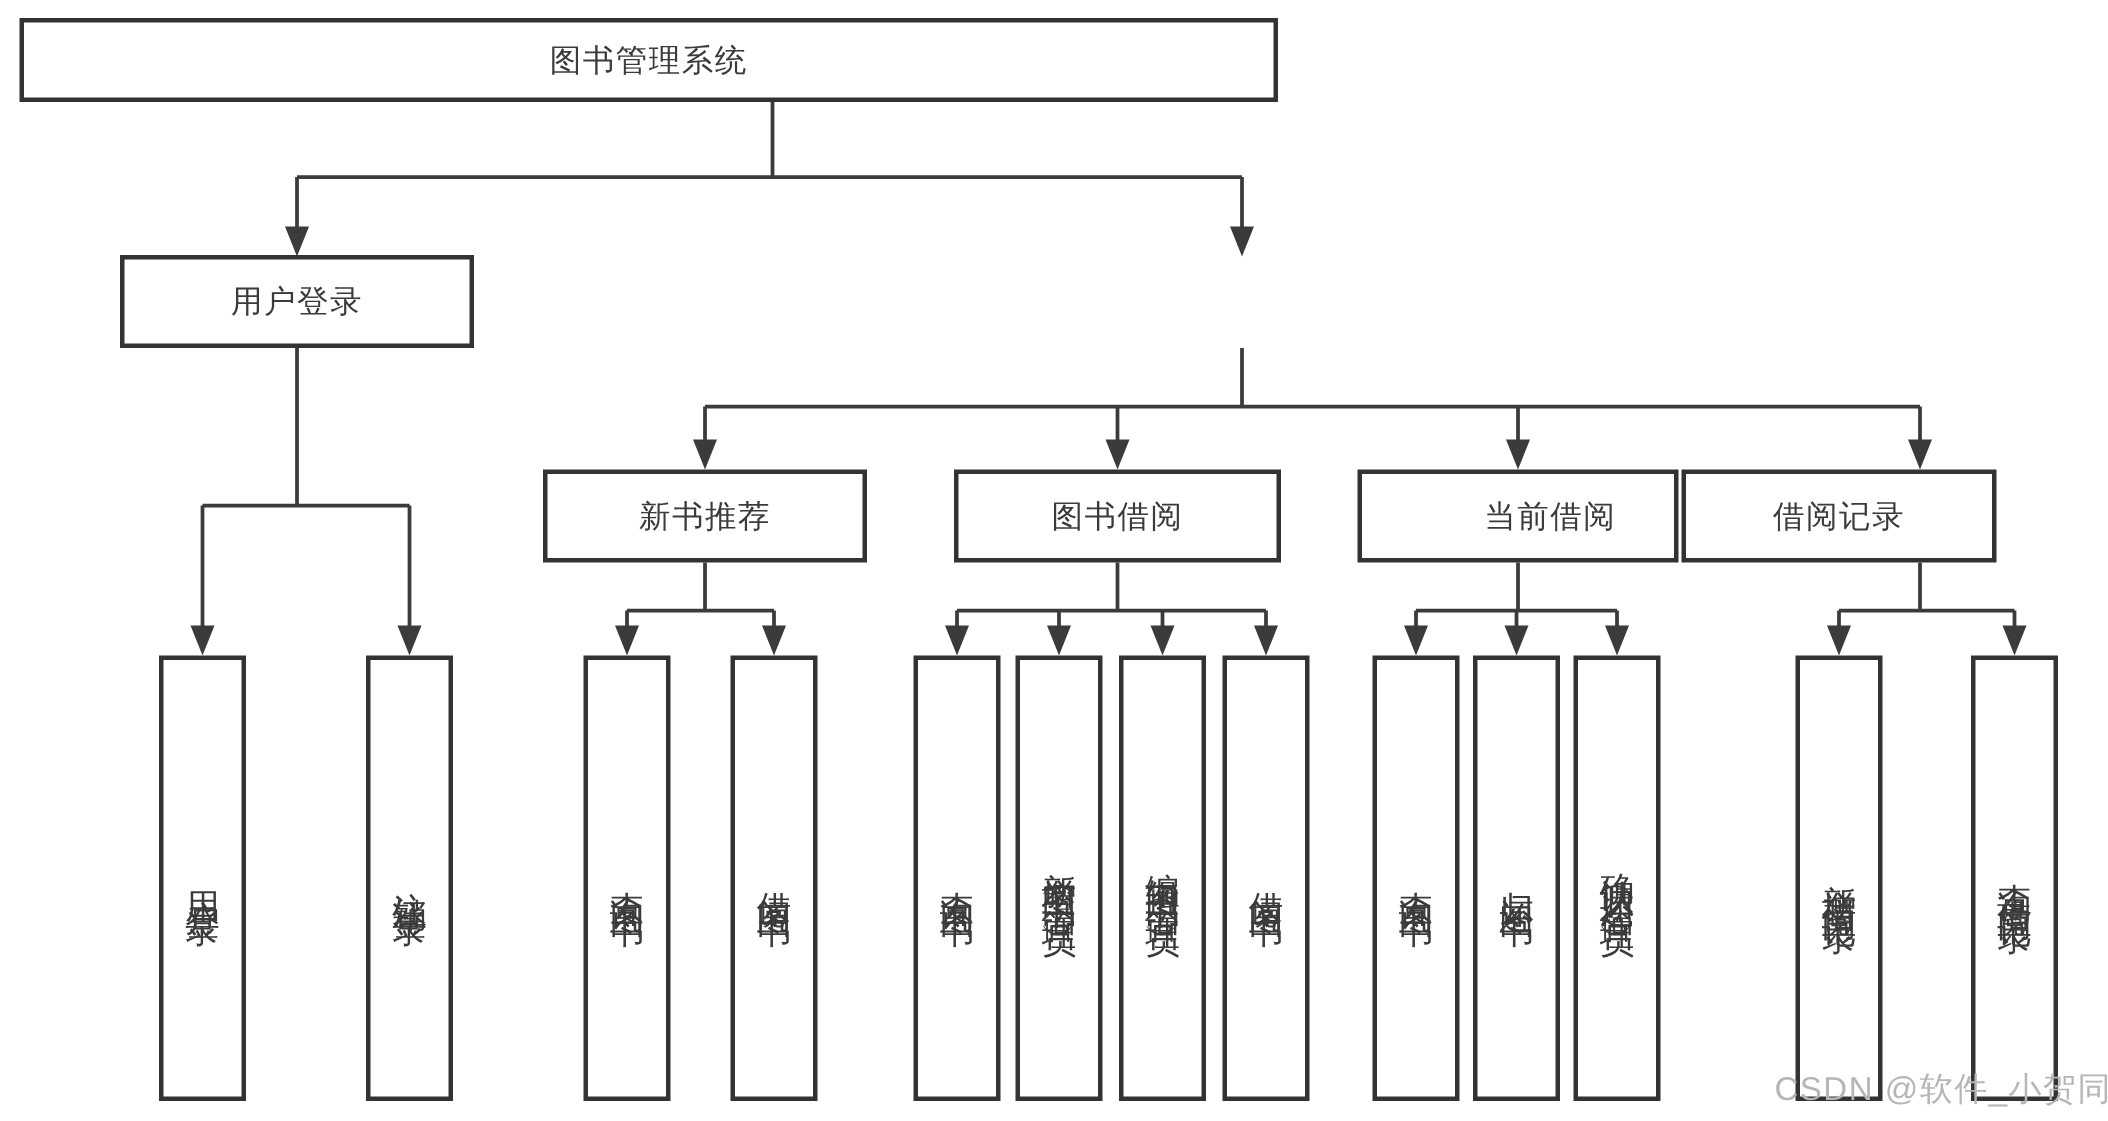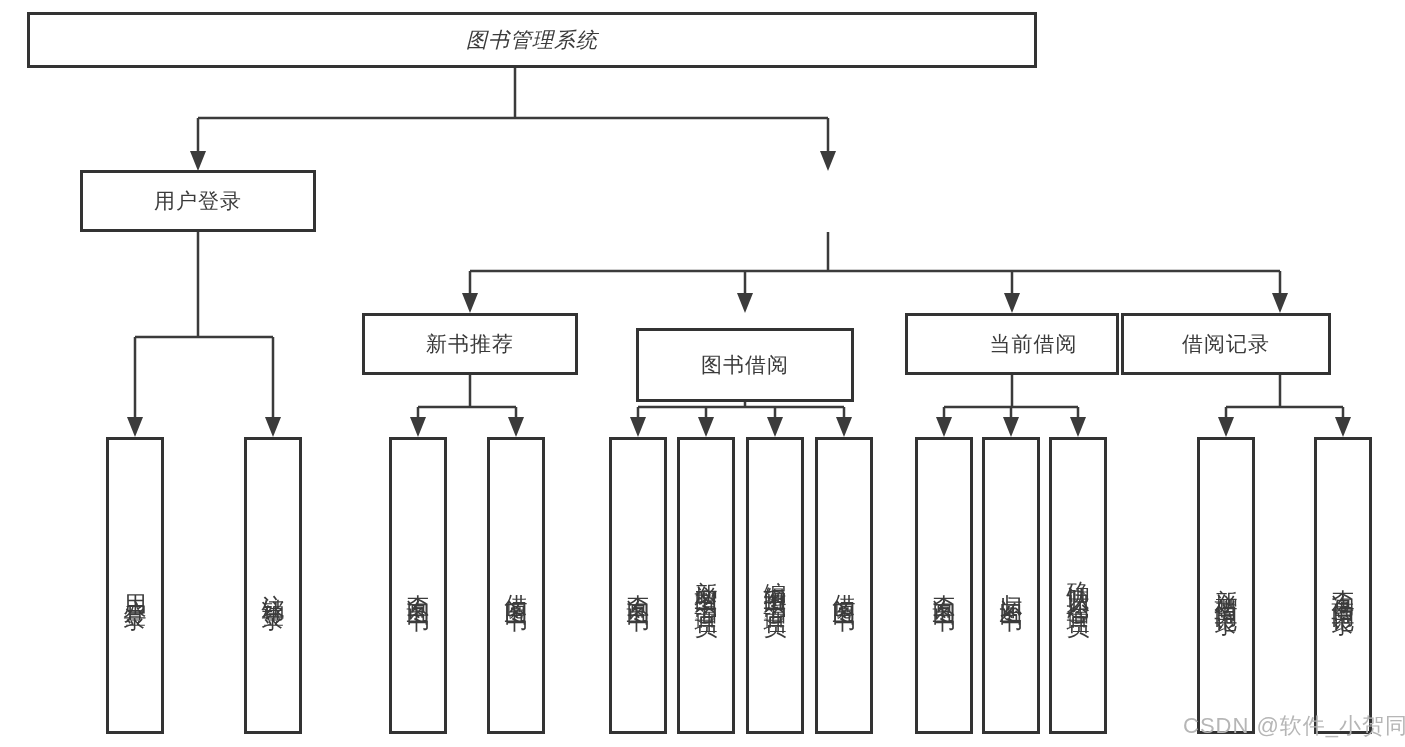--- a/index.html
+++ b/index.html
@@ -127,7 +127,7 @@
     </g>
   </svg>
 
-  <div class="box" style="left:27px; top:12px; width:1010px; height:56px;font-style:italic;">
+  <div class="box" style="left:13px; top:12px; width:839px; height:56px;">
     <span>图书管理系统</span>
   </div>
 

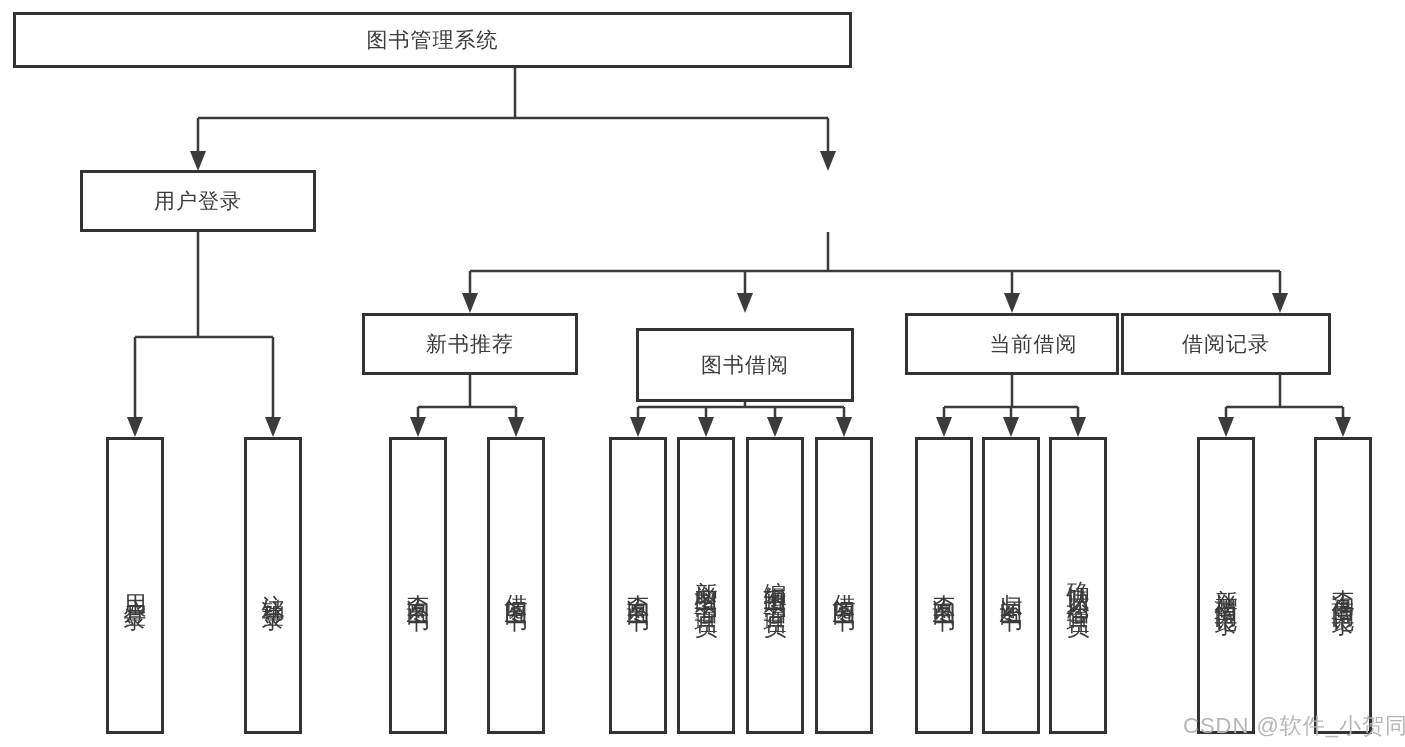--- a/index.html
+++ b/index.html
@@ -138,7 +138,7 @@
   <div class="box" style="left:362px; top:313px; width:216px; height:62px;">
     <span>新书推荐</span>
   </div>
-  <div class="box" style="left:636px; top:328px; width:218px; height:74px;text-align:right;">
+  <div class="box" style="left:636px; top:313px; width:218px; height:62px;text-align:right;">
     <span>图书借阅</span>
   </div>
   <div class="box" style="left:905px; top:313px; width:214px; height:62px;padding-left:43px;">

